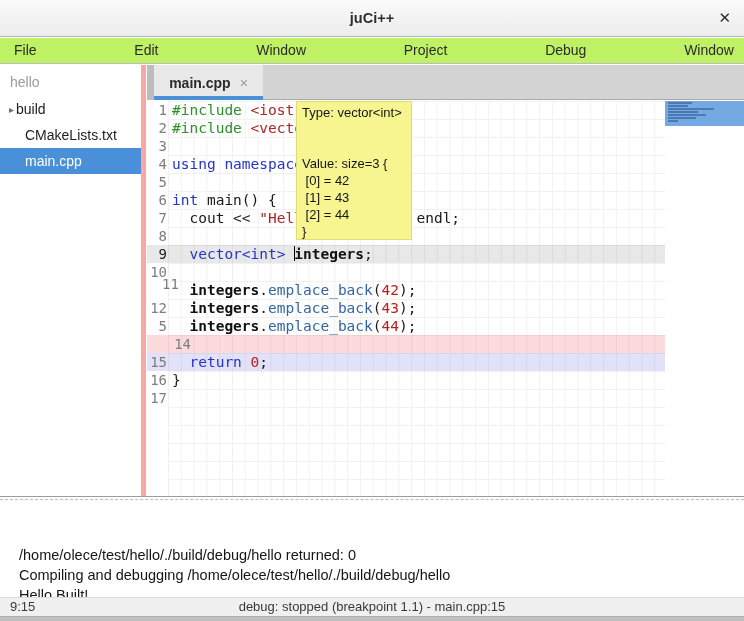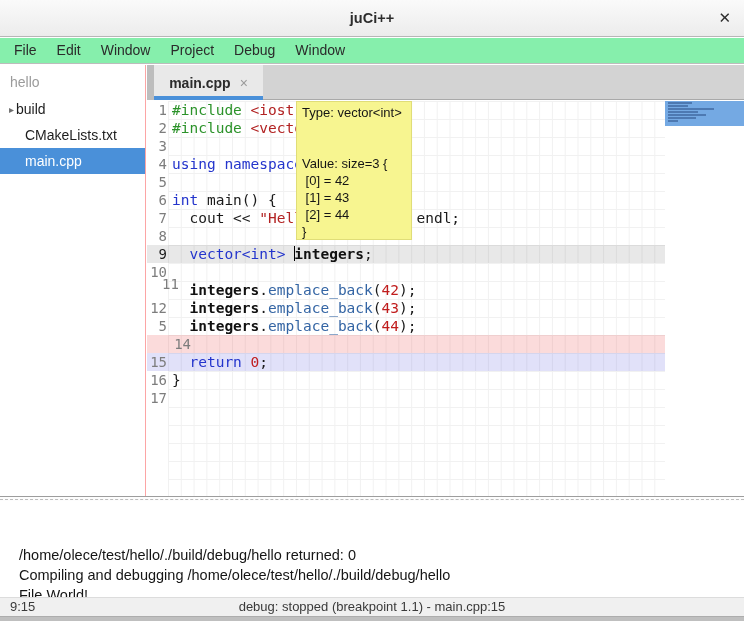--- a/index.html
+++ b/index.html
@@ -28,8 +28,8 @@
   
   .menubar {
     position:absolute; top:38px; left:0; right:0; height:26px;
-    background:#86efac; border-bottom:1px solid #bcbcbc;
-    display:flex; align-items:center; padding-left:4px;
+    background:#bef264; border-bottom:1px solid #bcbcbc;
+    display:flex; align-items:center; padding-left:4px;justify-content:space-between;
   }
   .menu-item { padding:0 10px; font-size:14px; color:#2b2b2b; line-height:25px; }
 

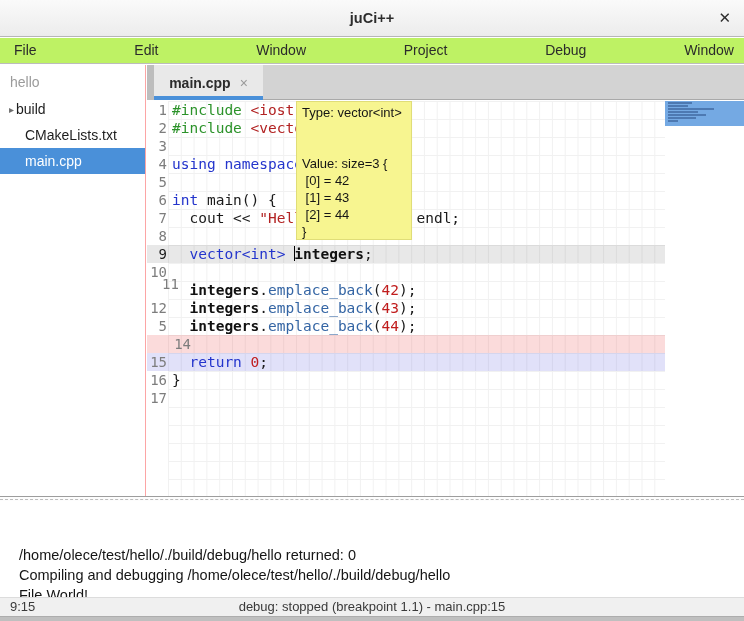--- a/index.html
+++ b/index.html
@@ -36,7 +36,7 @@
   
   .sidebar {
     position:absolute; top:65px; left:0; width:146px; bottom:125px;
-    background:#fff; border-right:1px solid #fca5a5;
+    background:#fff; border-right:5px solid #fca5a5;
   }
   .project-label { padding:9px 10px 6px 10px; font-size:14px; color:#9b9b9b; }
   .tree-row { height:26px; display:flex; align-items:center; font-size:14px; color:#1d1d1d; }

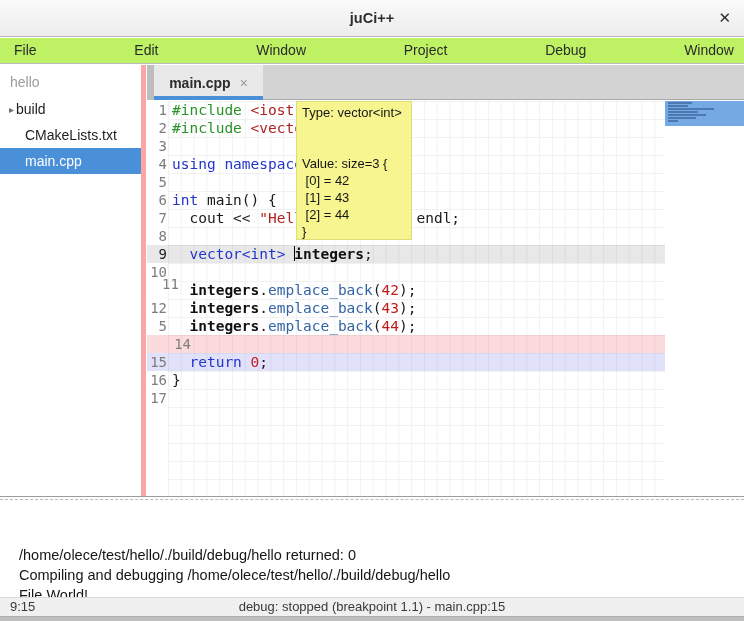--- a/index.html
+++ b/index.html
@@ -247,7 +247,7 @@
 <div class="output">
     <div class="output-line">/home/olece/test/hello/./build/debug/hello returned: 0</div>
     <div class="output-line">Compiling and debugging /home/olece/test/hello/./build/debug/hello</div>
-    <div class="output-line">File World!</div>
+    <div class="output-line">Hello Built!</div>
   </div>
 
 <div class="statusbar">

